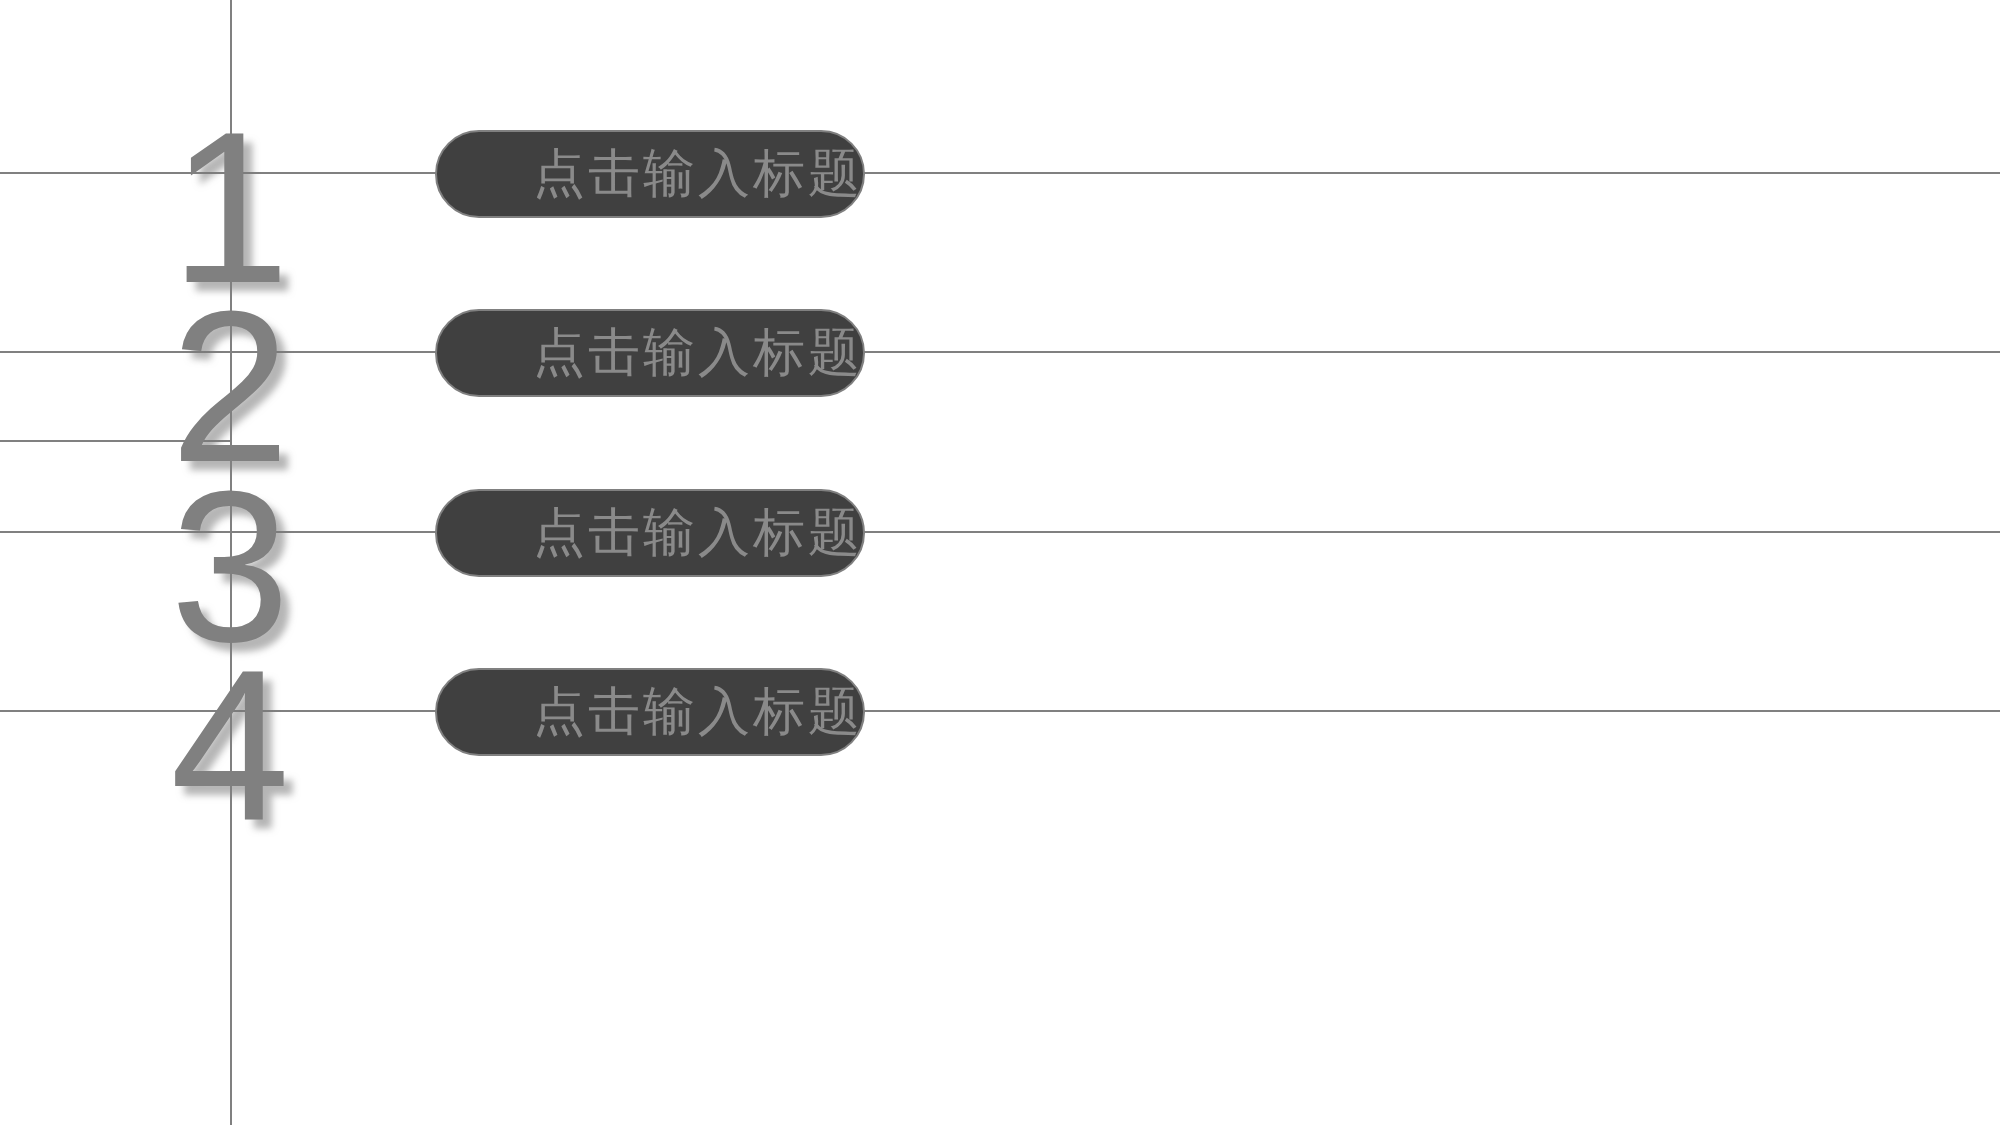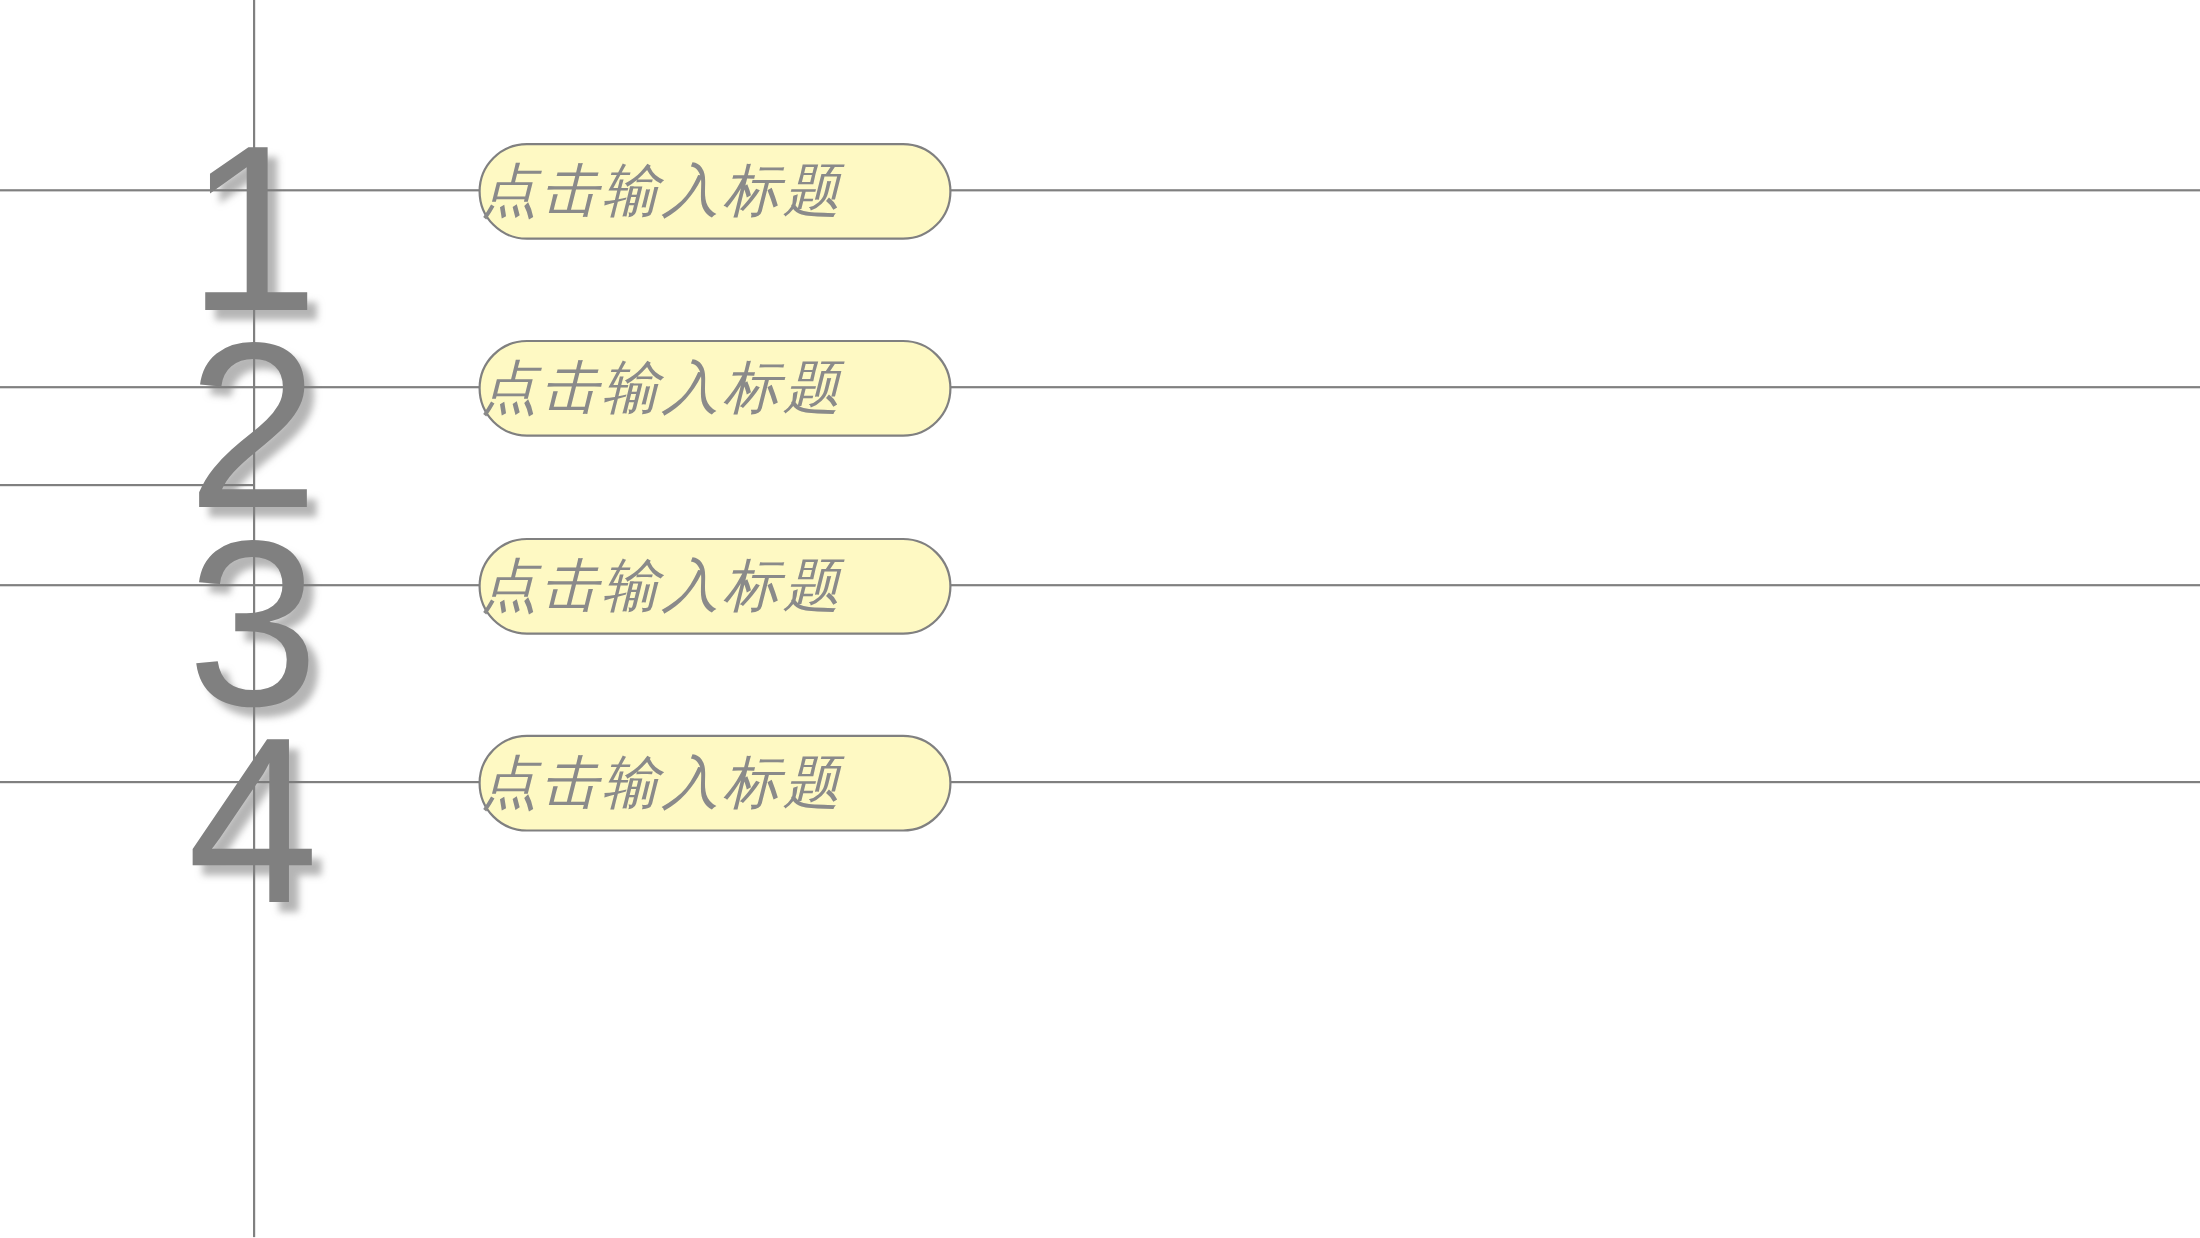--- a/index.html
+++ b/index.html
@@ -65,13 +65,12 @@
   .pill {
     position: absolute;
     box-sizing: border-box;
-    background: #fef9c3;
+    background: #404040;
     border: 2px solid #808080;
     border-radius: 999px;
     display: flex;
     align-items: center;
-    justify-content: flex-start;
-    font-style: italic;
+    justify-content: flex-end;
   }
   .pill-text {
     font-size: 52px;

